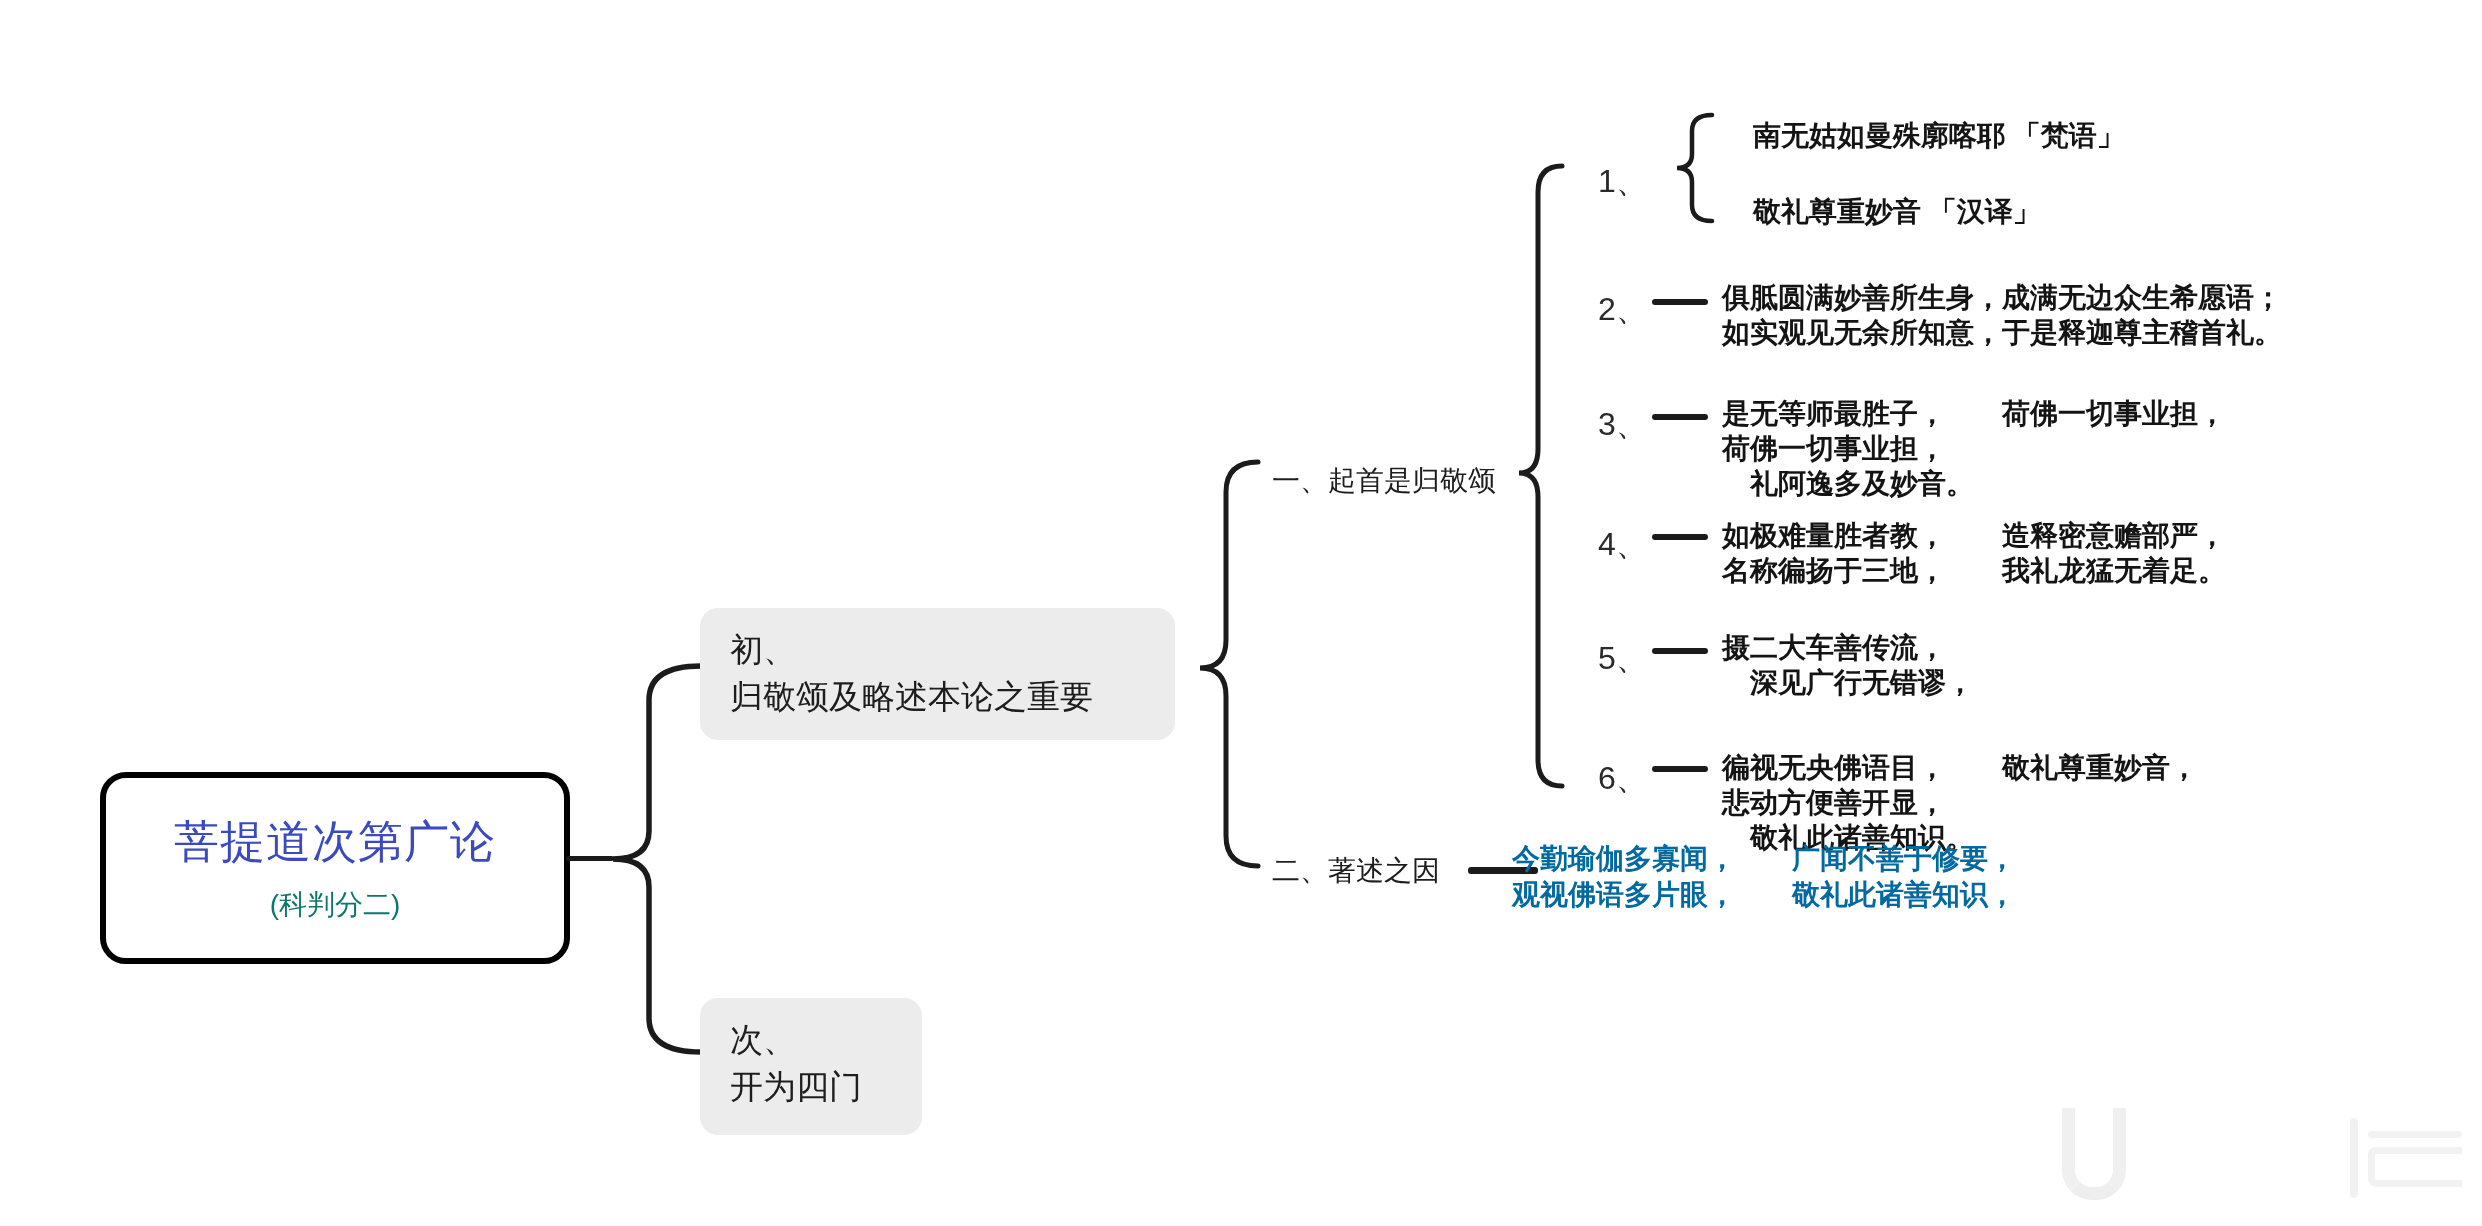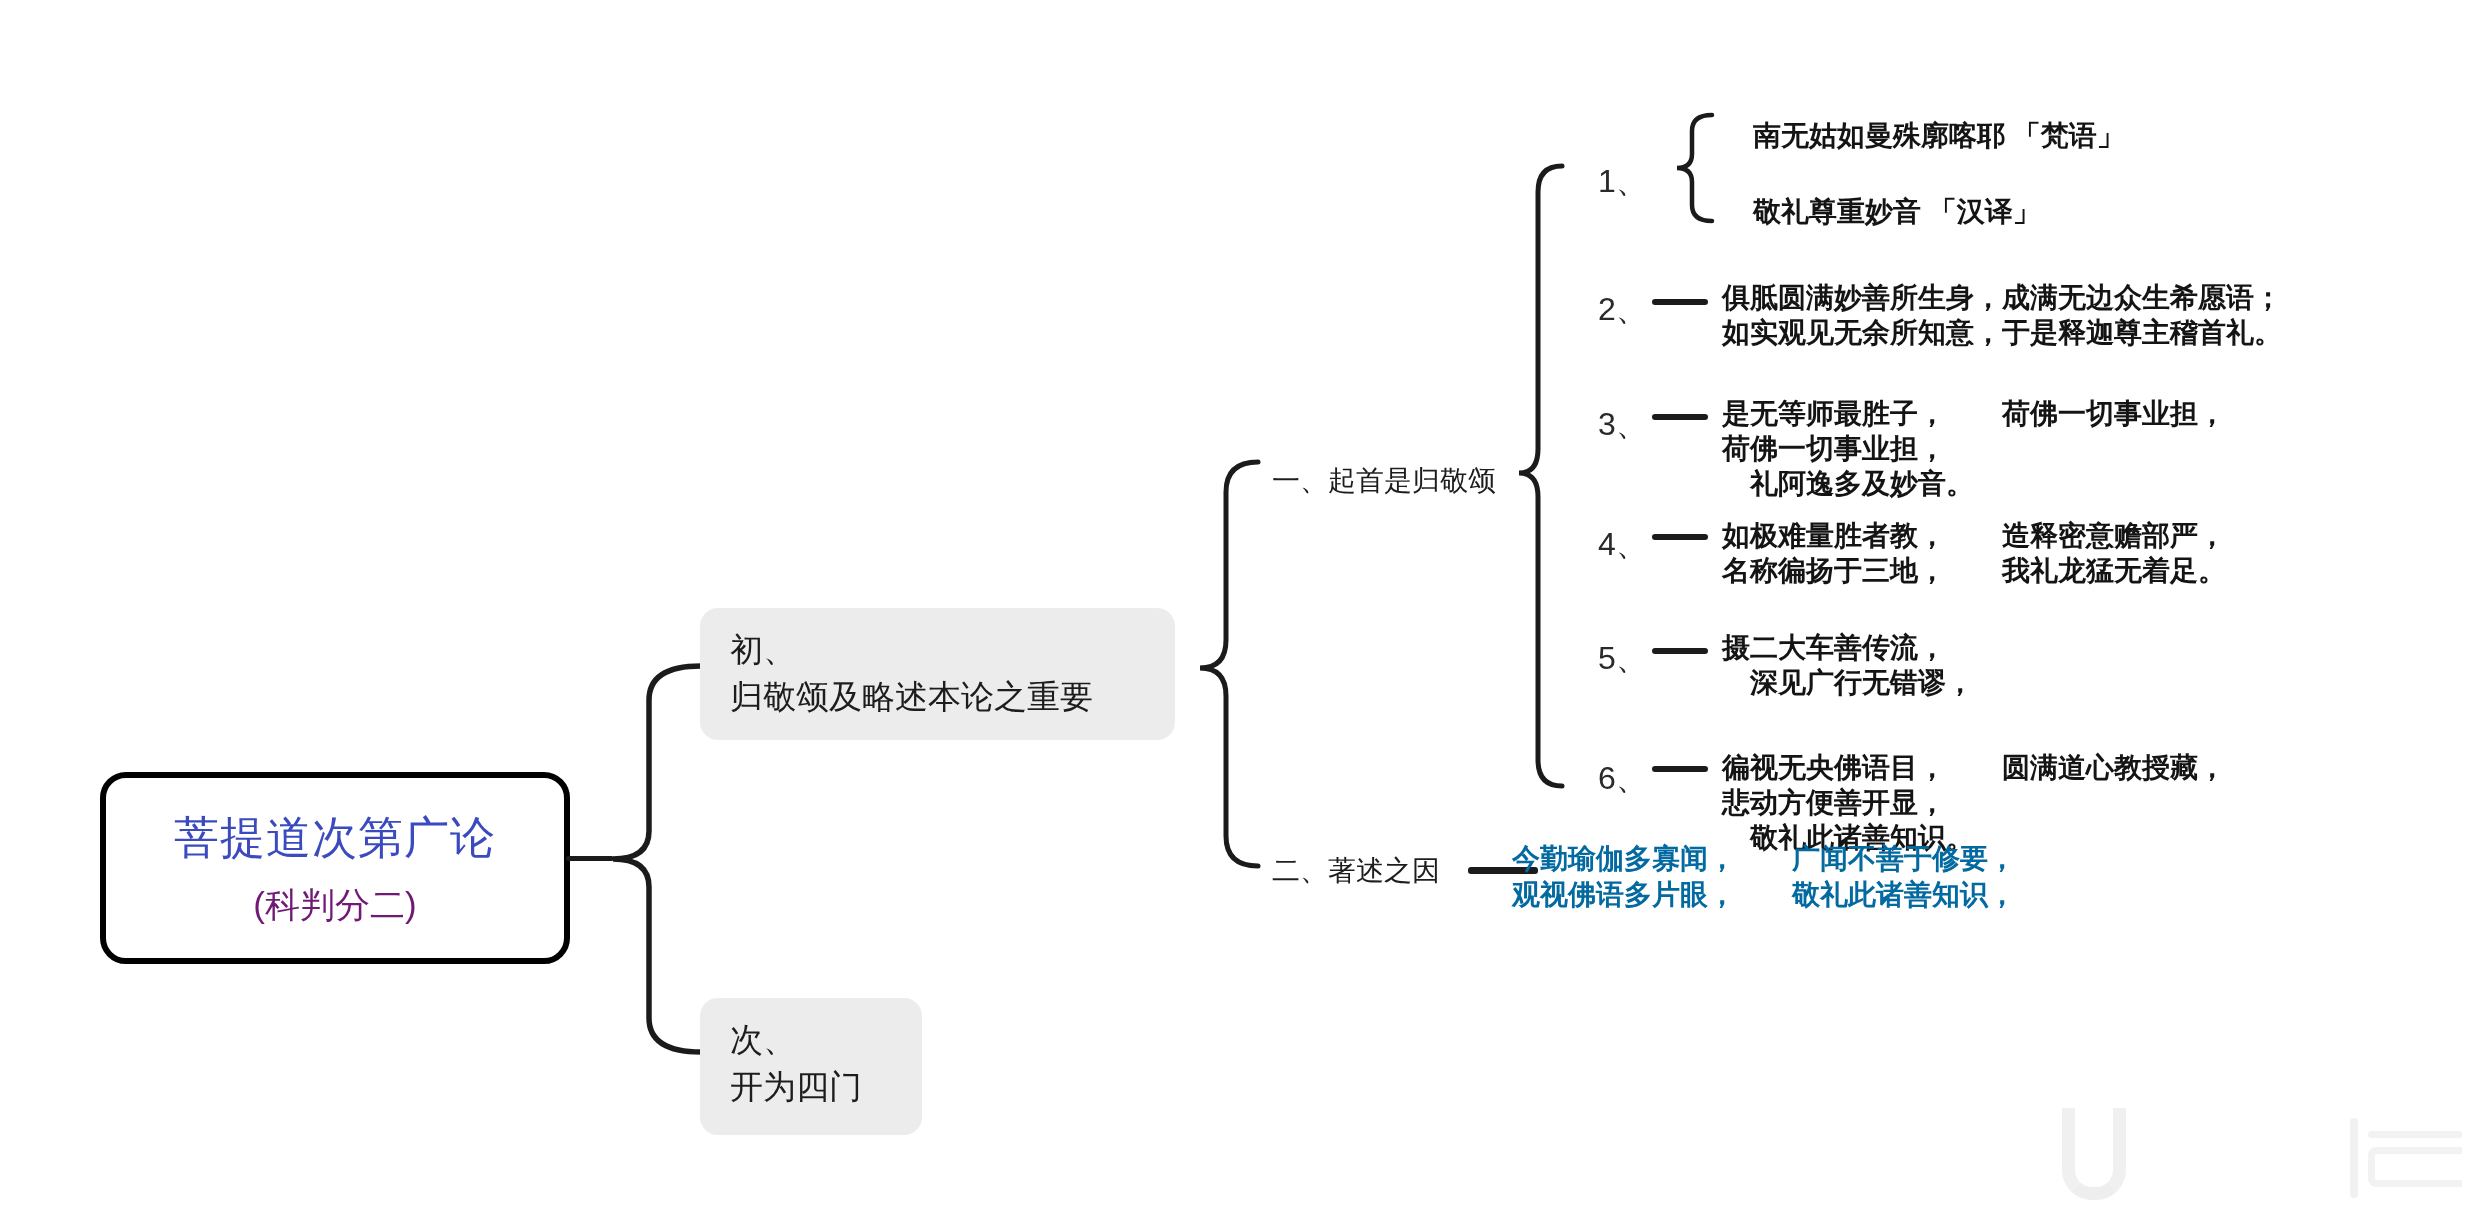--- a/index.html
+++ b/index.html
@@ -124,7 +124,7 @@
   <div class="vnum" style="top:757px;">6、</div>
   <div class="dash" style="left:1652px;top:766px;width:56px;height:6px;"></div>
   <div class="verse" style="top:750px;">
-    <div>徧视无央佛语目，　　圆满道心教授藏，</div>
+    <div>徧视无央佛语目，　　敬礼尊重妙音，</div>
     <div>悲动方便善开显，</div>
     <div>　敬礼此诸善知识。</div>
   </div>

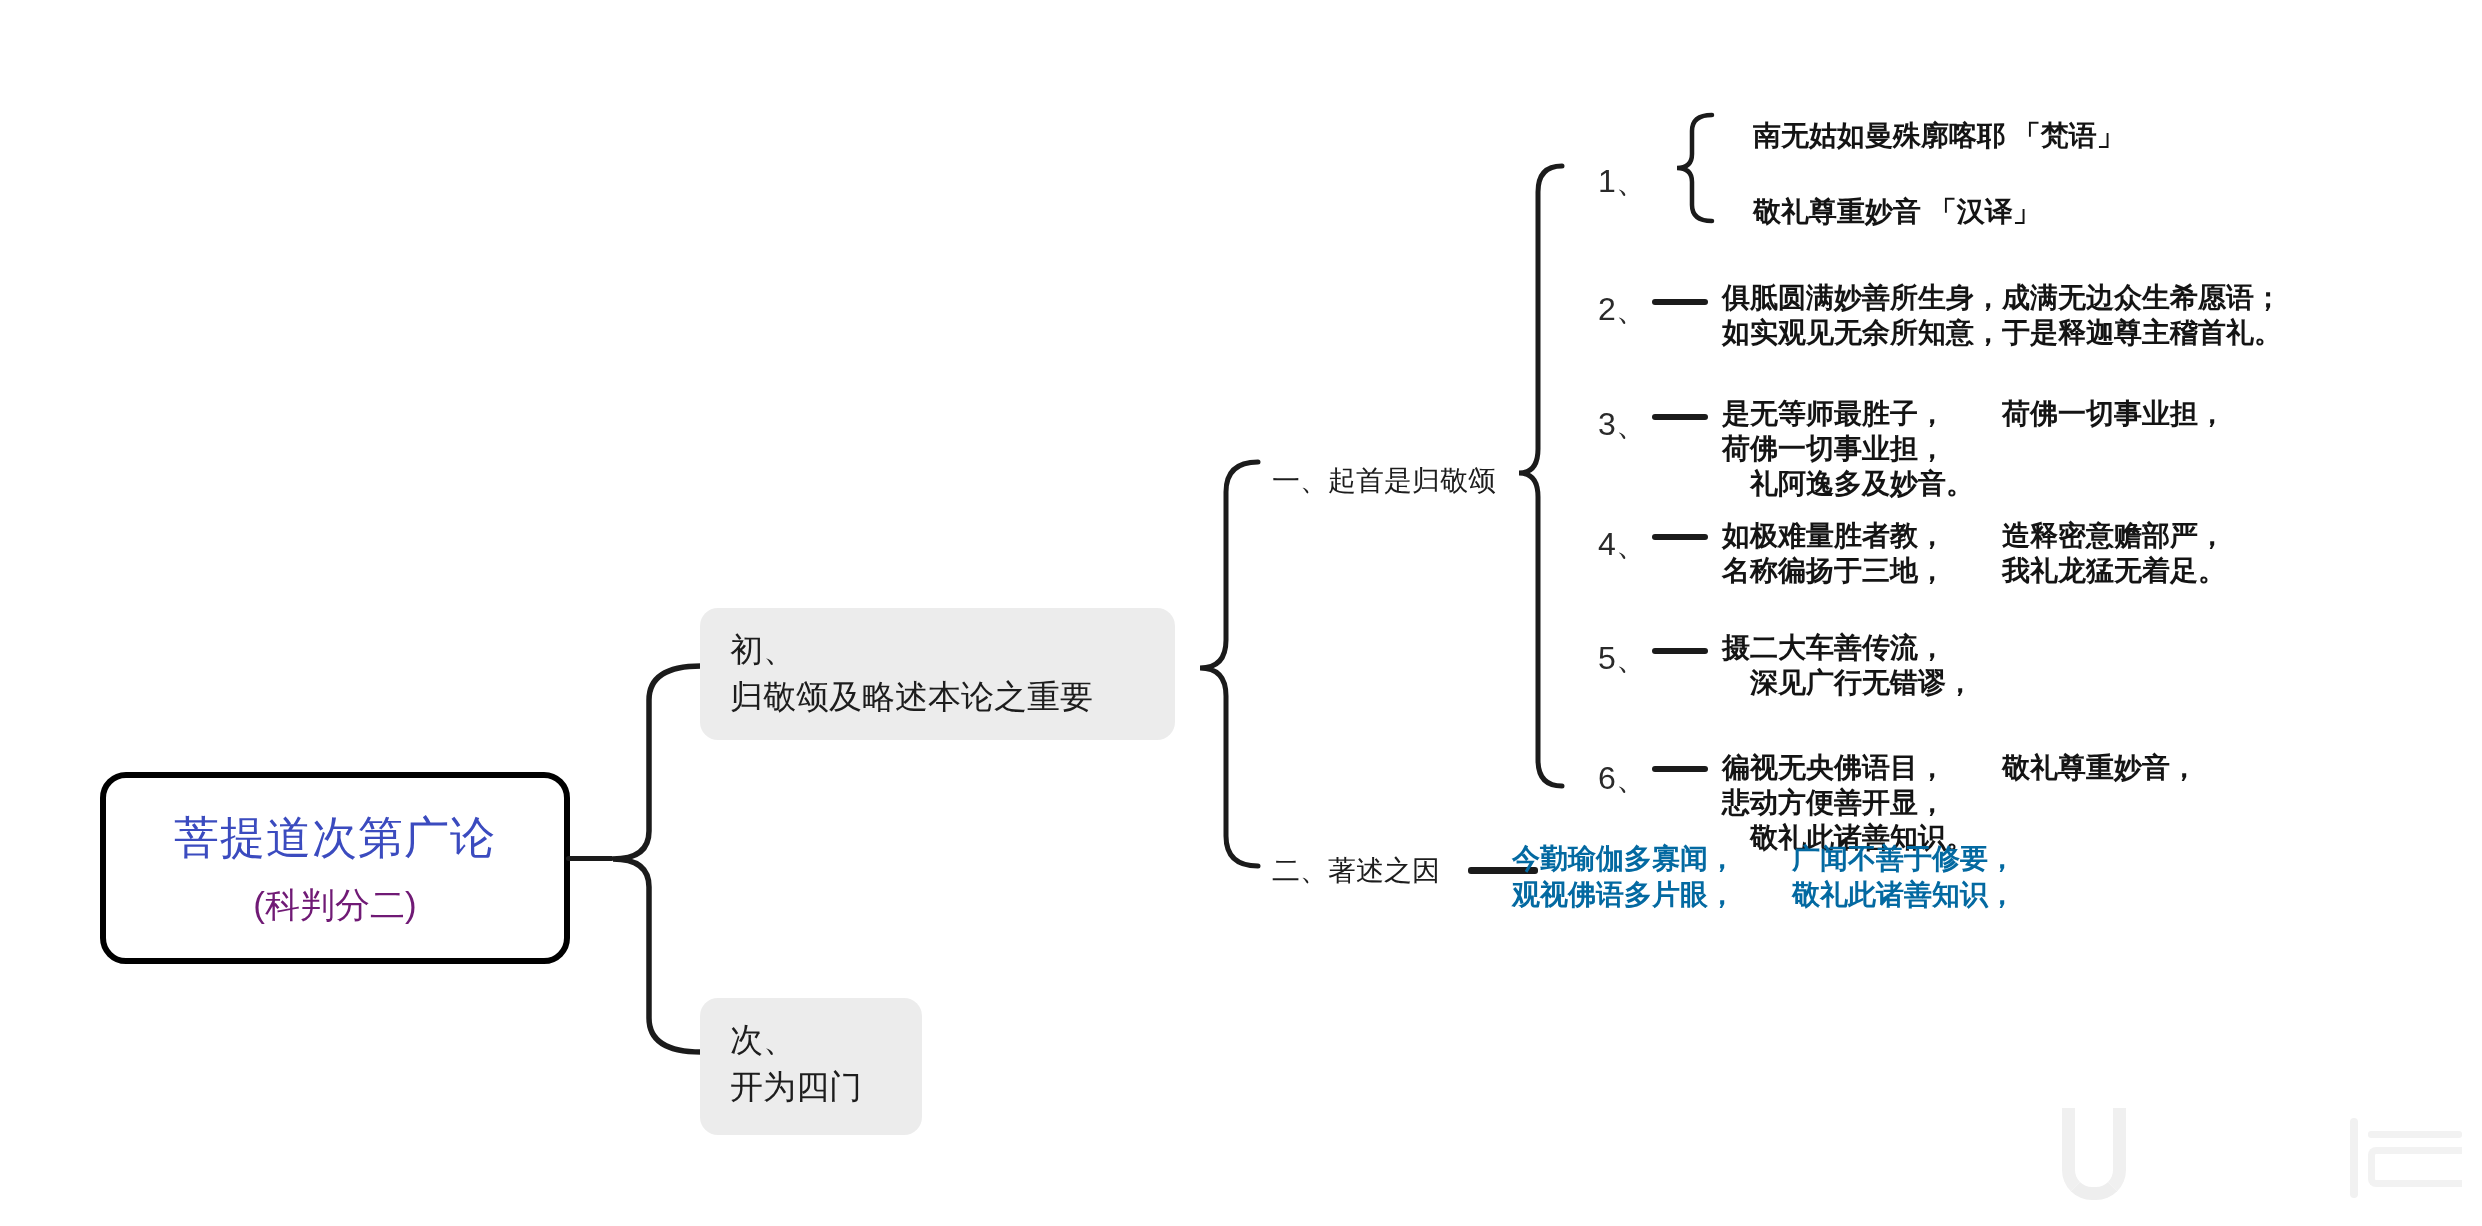--- a/index.html
+++ b/index.html
@@ -15,7 +15,7 @@
     box-sizing:border-box;gap:14px;
   }
   .root-title{font-size:45px;color:#3b4bbf;letter-spacing:1px;font-weight:500;}
-  .root-sub{font-size:35px;color:#701a75;font-weight:400;}
+  .root-sub{font-size:28px;color:#0f766e;font-weight:400;}
   
   .node-gray{
     position:absolute;background:#ececec;border-radius:18px;box-sizing:border-box;

